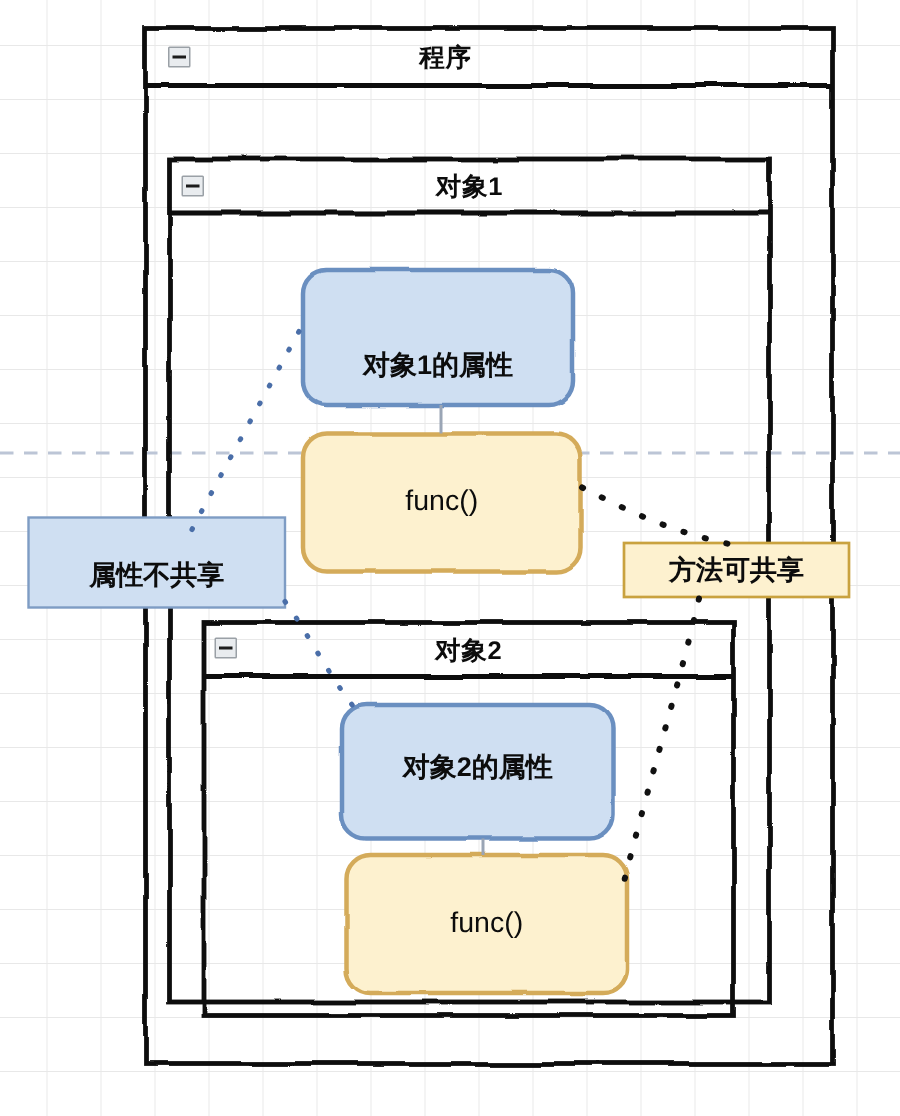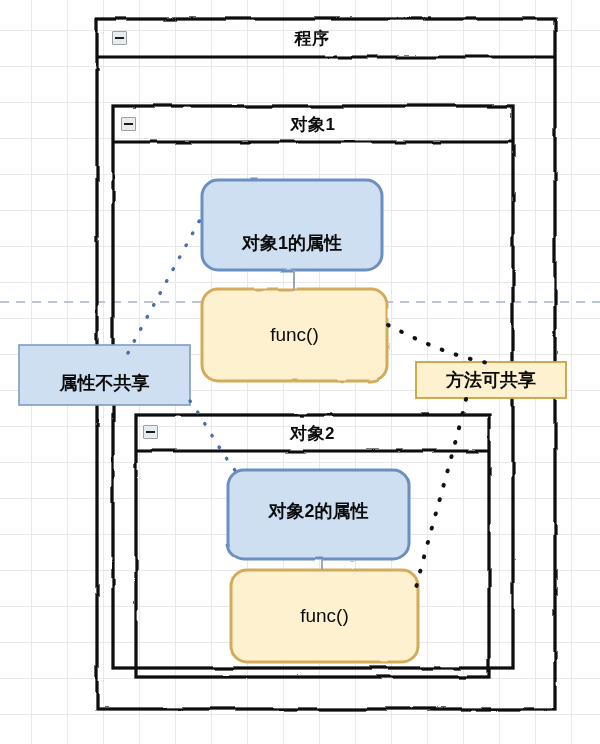--- a/index.html
+++ b/index.html
@@ -136,7 +136,7 @@
   </svg>
 
   <div class="collapse-icon" style="left:112px; top:31px;"></div>
-  <div class="node-label container-title" style="left:113px; top:19px; width:398px; height:38px;">程序</div>
+  <div class="node-label container-title" style="left:98px; top:19px; width:398px; height:38px;">程序</div>
 
   <div class="collapse-icon" style="left:121px; top:117px;"></div>
   <div class="node-label container-title" style="left:113px; top:106px; width:400px; height:36px;">对象1</div>

